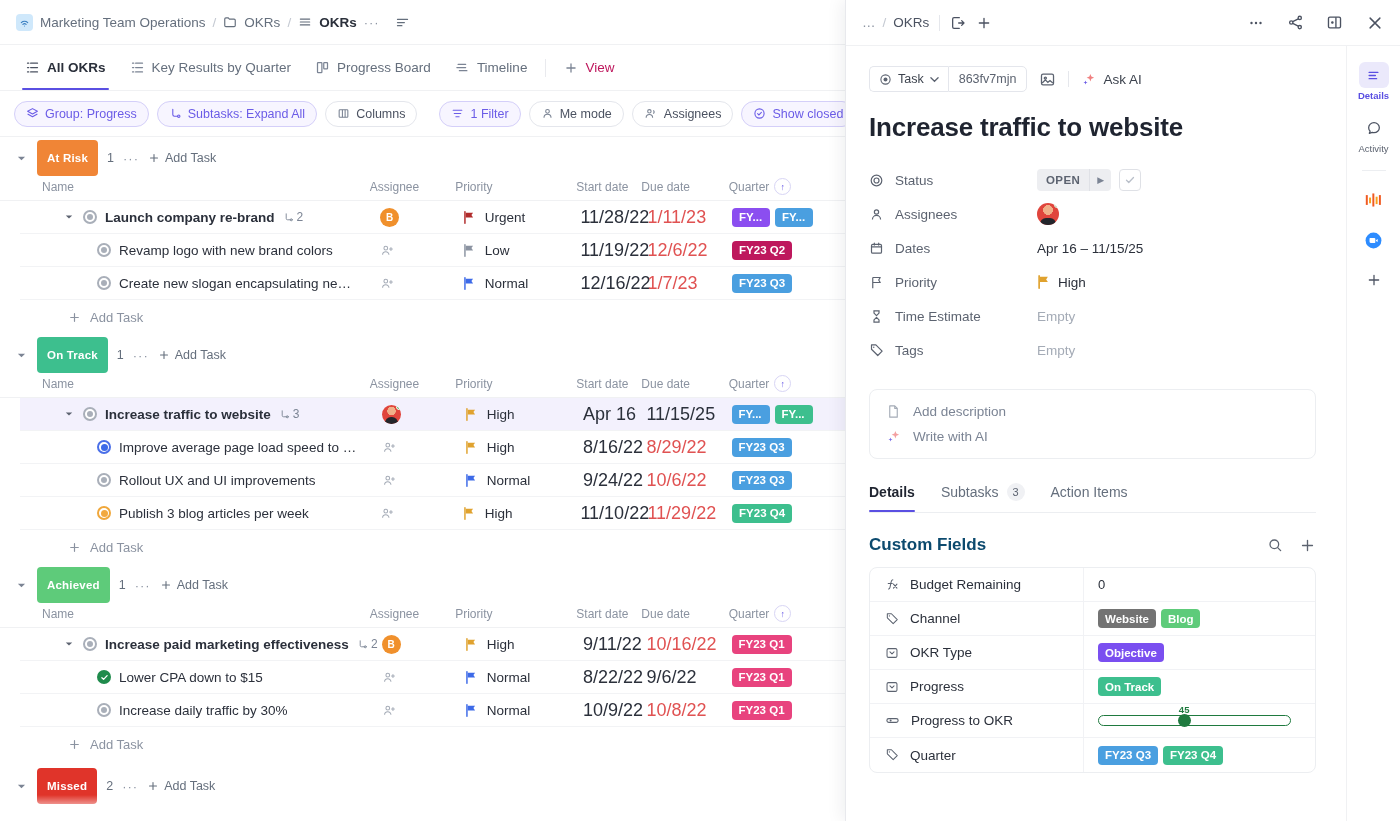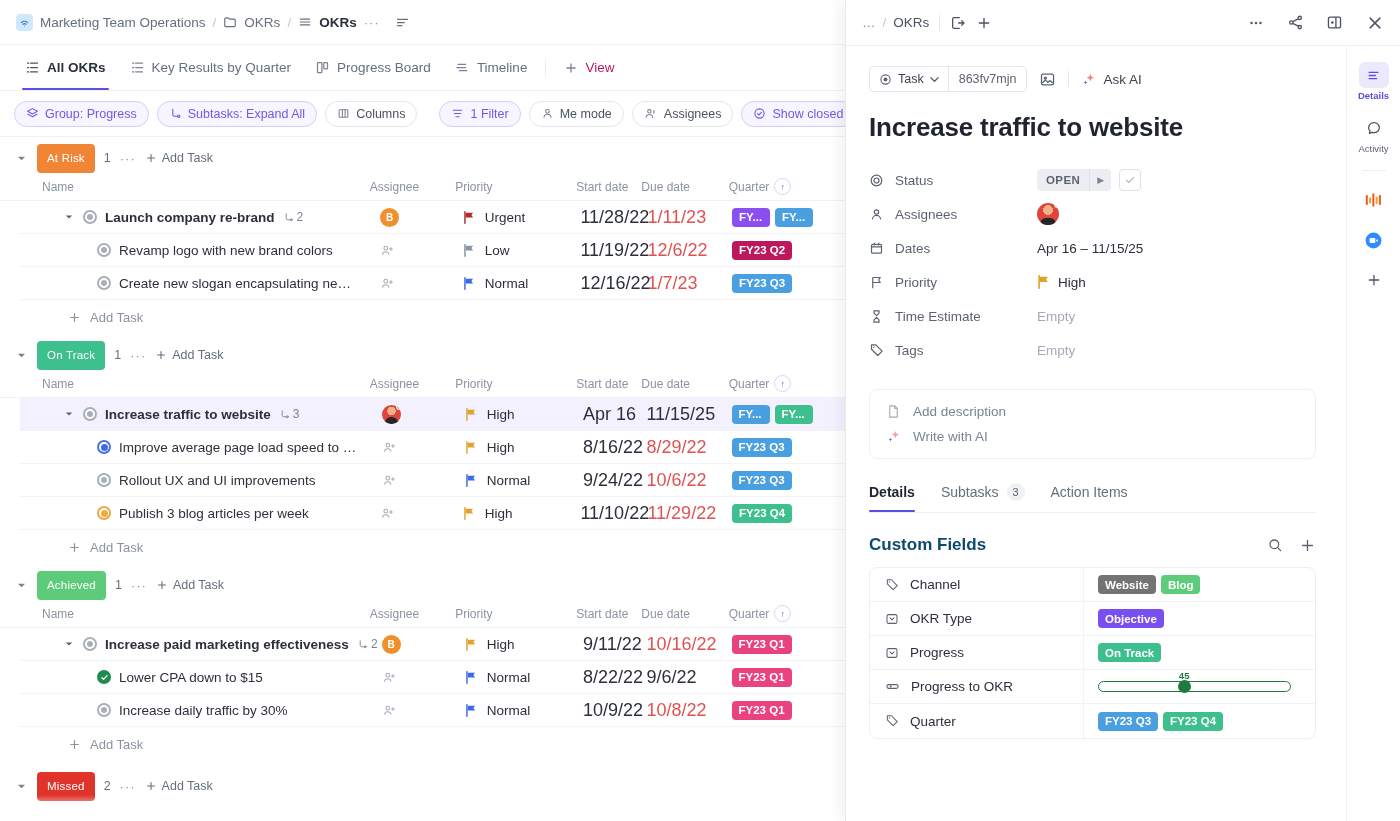--- a/index.html
+++ b/index.html
@@ -71,8 +71,8 @@
   }
   .caret { width:14px; display:flex; align-items:center; justify-content:center; color:#7b8494; cursor:pointer; }
   .status-pill {
-    display:inline-flex; align-items:center; height:29px; padding:0 10px;
-    border-radius: 4px; font-size: 11.5px; font-weight: 400; color:#fff;
+    display:inline-flex; align-items:center; height:36px; padding:0 10px;
+    border-radius: 4px; font-size: 11.5px; font-weight: 700; color:#fff;
     letter-spacing:0.2px;
   }
   .gcount { font-size:12.5px; color:#656f7d; }

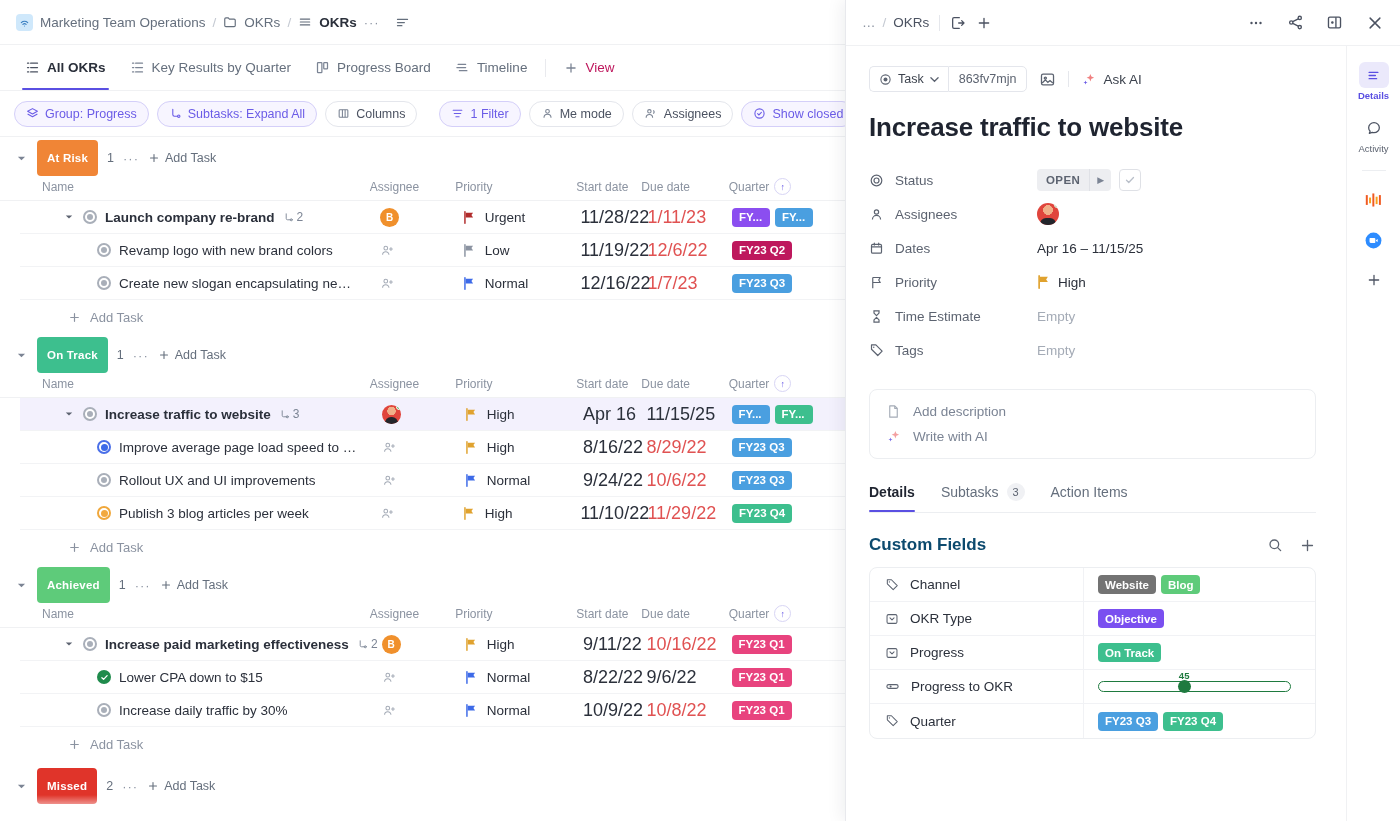--- a/index.html
+++ b/index.html
@@ -1081,6 +1081,19 @@
 
           <div class="cf-table">
 
+            <div class="cf-row">
+              <span class="cf-k">
+                <span class="ki">
+                    <svg width="14" height="14" viewBox="0 0 24 24" fill="none" stroke="currentColor" stroke-width="1.8" stroke-linecap="round">
+                      <path d="M6 19c2 0 2.3-1.6 2.8-4L10.4 7c.5-2.4 1-4 3-4"></path>
+                      <path d="M5.5 9.5h7"></path>
+                      <path d="M14.5 10.5l6 7M20.5 10.5l-6 7"></path>
+                    </svg>
+                  </span>
+                <span>Budget Remaining</span>
+              </span>
+              <span class="cf-v">0</span>
+            </div>
 
             <div class="cf-row">
               <span class="cf-k">

